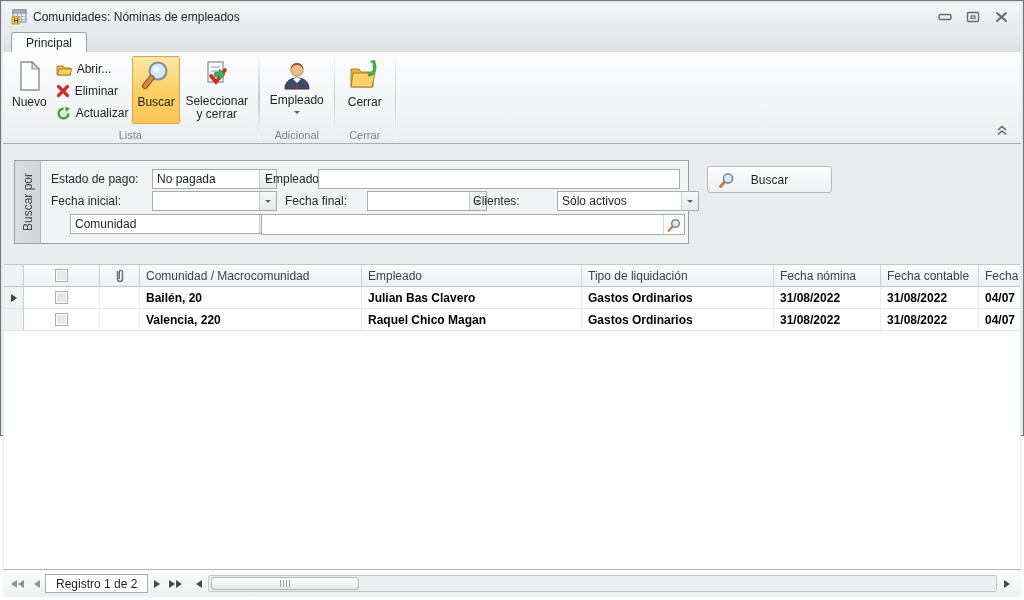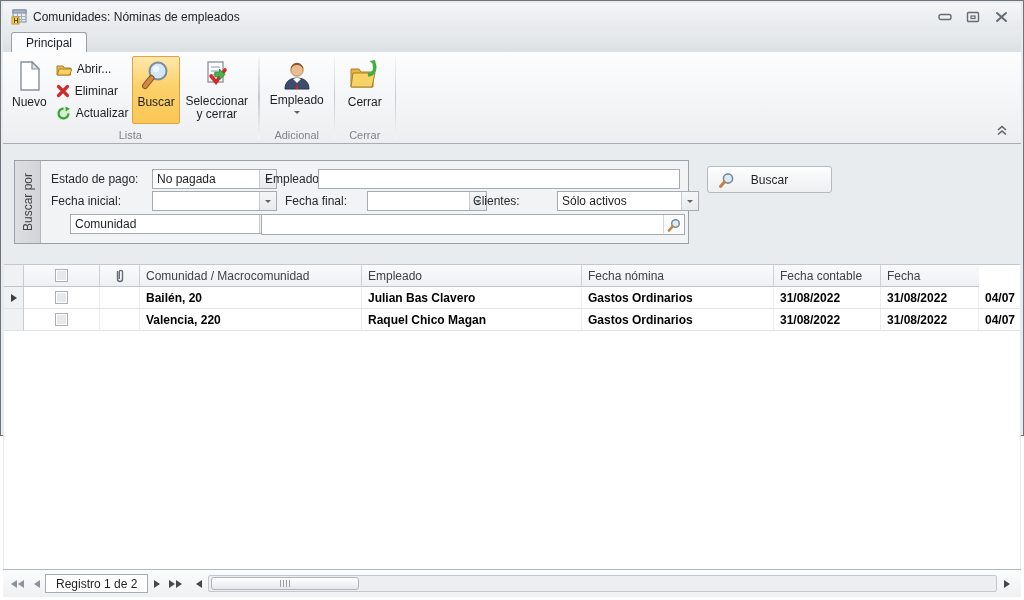--- a/index.html
+++ b/index.html
@@ -314,6 +314,7 @@
         </div>
         <div class="gcell">Comunidad / Macrocomunidad</div>
         <div class="gcell">Empleado</div>
+        <div class="gcell">Tipo de liquidación</div>
         <div class="gcell">Fecha nómina</div>
         <div class="gcell">Fecha contable</div>
         <div class="gcell" style="border-right:none;">Fecha</div>

